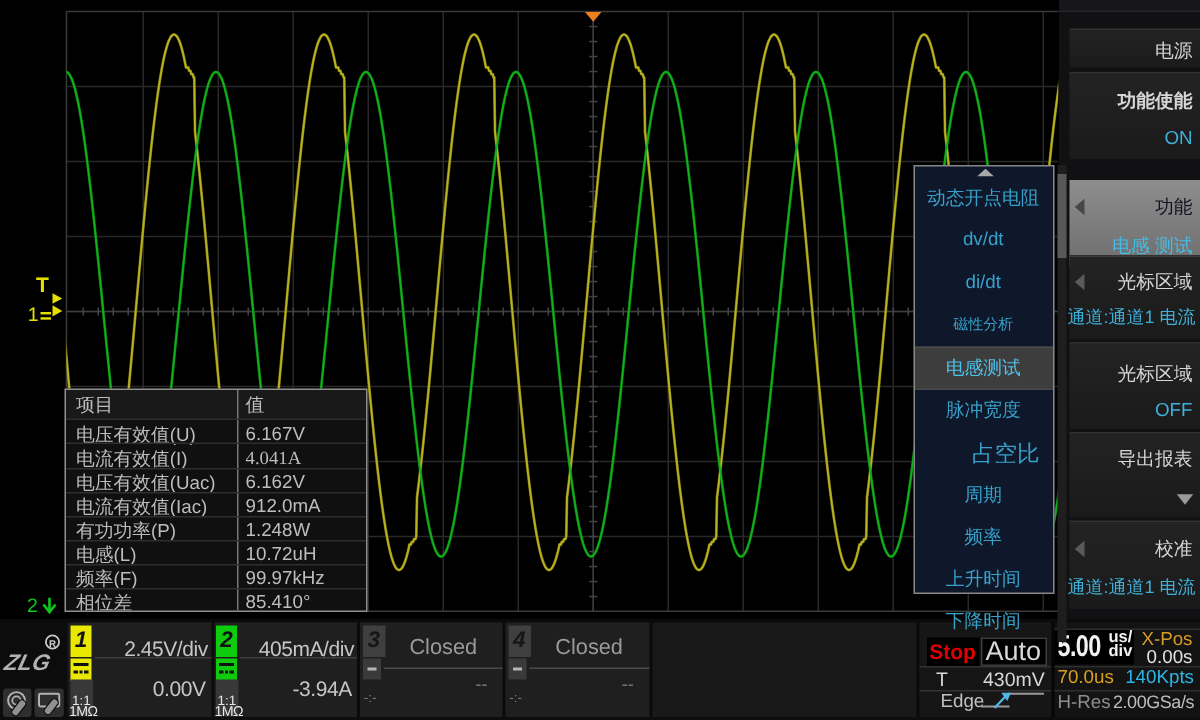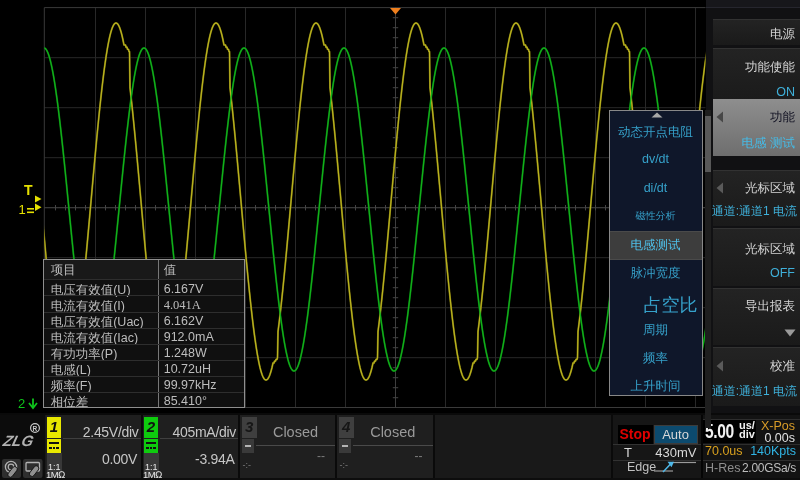--- a/index.html
+++ b/index.html
@@ -203,7 +203,7 @@
 <div style="position:absolute;right:5px;top:6.5px;font-size:12.5px;color:#d6d6d6;">电源</div>
 </div>
 <div class="abs" style="left:713px;top:47.5px;width:87px;height:58.5px;background:linear-gradient(#232323,#1a1a1a);border-top:1px solid #323232;z-index:7;">
-<div style="position:absolute;right:5px;top:10px;font-size:12.5px;color:#d6d6d6;">功能使能</div>
+<div style="position:absolute;right:5px;top:10px;font-size:12.5px;color:#d6d6d6;font-weight:bold;">功能使能</div>
 <div style="position:absolute;right:5px;top:36.5px;font-size:12.5px;color:#3fb0da;">ON</div>
 </div>
 <div class="abs" style="left:713px;top:99px;width:87px;height:56.5px;background:linear-gradient(#8e8e8e,#6e6e6e);z-index:7;">

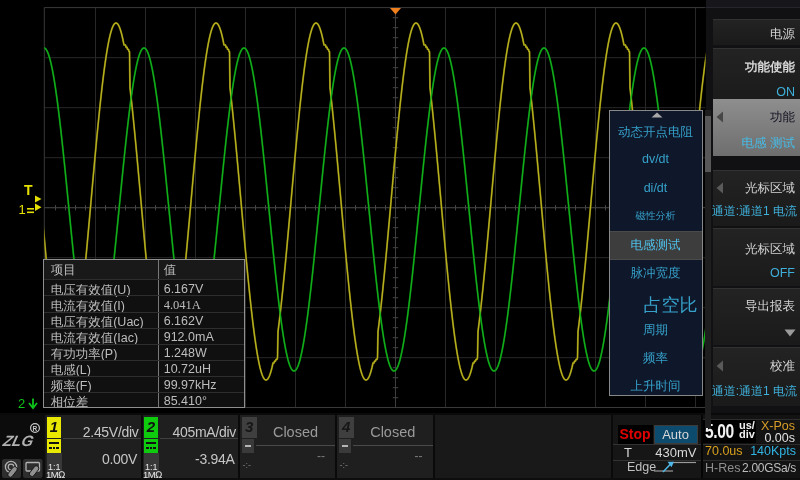--- a/index.html
+++ b/index.html
@@ -206,7 +206,7 @@
 <div style="position:absolute;right:5px;top:10px;font-size:12.5px;color:#d6d6d6;font-weight:bold;">功能使能</div>
 <div style="position:absolute;right:5px;top:36.5px;font-size:12.5px;color:#3fb0da;">ON</div>
 </div>
-<div class="abs" style="left:713px;top:99px;width:87px;height:56.5px;background:linear-gradient(#8e8e8e,#6e6e6e);z-index:7;">
+<div class="abs" style="left:713px;top:120px;width:87px;height:56.5px;background:linear-gradient(#8e8e8e,#6e6e6e);z-index:7;">
 <div style="position:absolute;right:5px;top:9.5px;font-size:12.5px;color:#111122;">功能</div>
 <svg style="position:absolute;left:3px;top:11.5px" width="8" height="12">
         <polygon points="7,0.5 7,11.5 0.5,6" fill="#474747"></polygon>

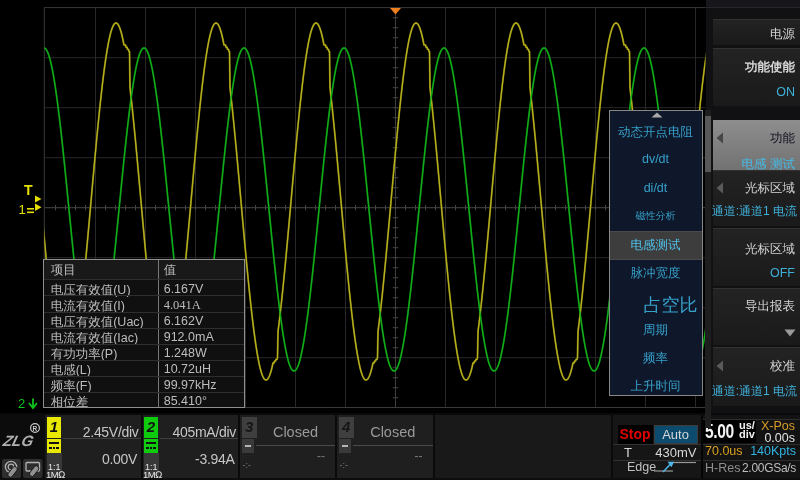--- a/index.html
+++ b/index.html
@@ -248,7 +248,7 @@
 <div style="position:absolute;left:0;top:119.9px;width:100%;height:29px;background:#3d3d3d;border-top:1px solid #4a4a4a;border-bottom:1px solid #4a4a4a;"></div>
 <div style="position:absolute;left:0;top:125.9px;width:100%;text-align:center;font-size:12.5px;color:#4fc2ec;">电感测试</div>
 <div style="position:absolute;left:0;top:154.1px;width:100%;text-align:center;font-size:12.5px;color:#36a2cb;">脉冲宽度</div>
-<div style="position:absolute;left:0;top:182.3px;width:100%;text-align:center;font-size:18px;color:#36a2cb;padding-left:30px;">占空比</div>
+<div style="position:absolute;left:0;top:182.3px;width:100%;text-align:center;font-size:15px;color:#36a2cb;padding-left:30px;">占空比</div>
 <div style="position:absolute;left:0;top:210.5px;width:100%;text-align:center;font-size:12.5px;color:#36a2cb;">周期</div>
 <div style="position:absolute;left:0;top:238.7px;width:100%;text-align:center;font-size:12.5px;color:#36a2cb;">频率</div>
 <div style="position:absolute;left:0;top:266.9px;width:100%;text-align:center;font-size:12.5px;color:#36a2cb;">上升时间</div>

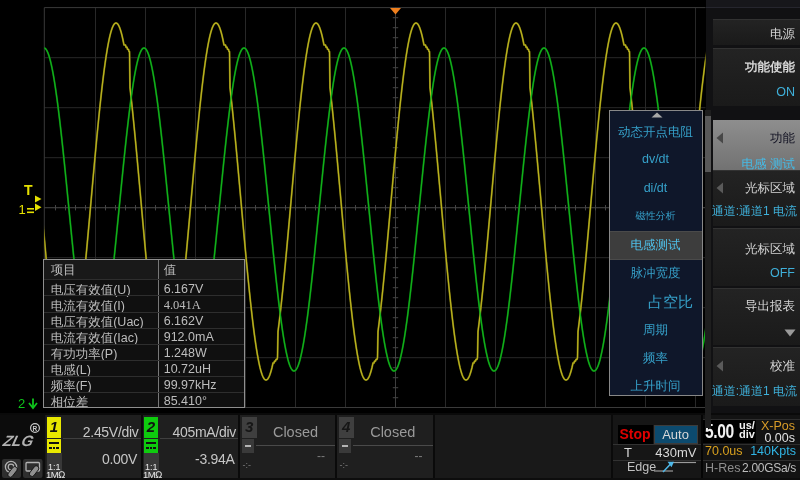--- a/index.html
+++ b/index.html
@@ -252,6 +252,7 @@
 <div style="position:absolute;left:0;top:210.5px;width:100%;text-align:center;font-size:12.5px;color:#36a2cb;">周期</div>
 <div style="position:absolute;left:0;top:238.7px;width:100%;text-align:center;font-size:12.5px;color:#36a2cb;">频率</div>
 <div style="position:absolute;left:0;top:266.9px;width:100%;text-align:center;font-size:12.5px;color:#36a2cb;">上升时间</div>
+<div style="position:absolute;left:0;top:295.1px;width:100%;text-align:center;font-size:12.5px;color:#36a2cb;">下降时间</div>
 </div>
 <div class="abs" style="left:705px;top:110px;width:6px;height:318px;background:#1e1e1e;z-index:31;"></div>
 <div class="abs" style="left:705px;top:116px;width:6px;height:56px;background:#585858;z-index:32;"></div>

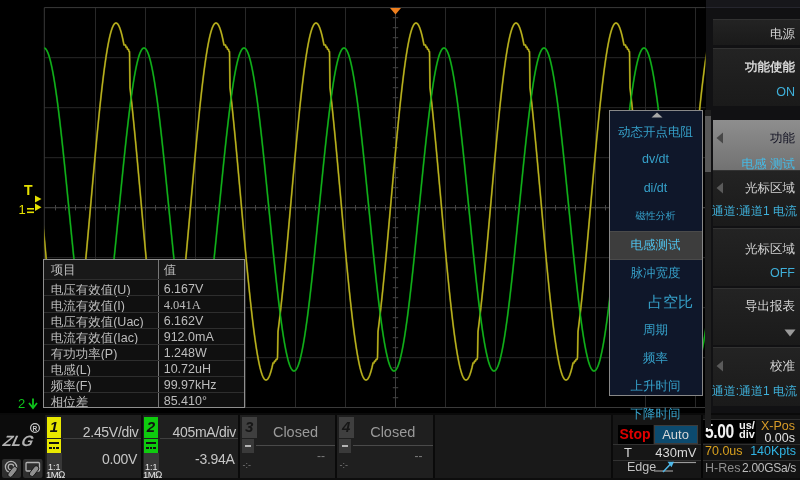--- a/index.html
+++ b/index.html
@@ -337,7 +337,7 @@
  <div class="abs" style="left:611px;top:2px;width:89.5px;height:65px;background:#161616;border-left:2px solid #0a0a0a;">
   <div class="abs" style="left:4.5px;top:9.5px;width:35px;height:19px;background:#000;"></div>
   <div class="abs" style="left:4.5px;top:9.5px;width:35px;height:19px;text-align:center;line-height:19px;font-size:14px;font-weight:bold;color:#e00000;">Stop</div>
-  <div class="abs" style="left:40.5px;top:9.5px;width:44px;height:19px;background:#0c4a6e;border:1px solid #3c3c3c;text-align:center;line-height:17px;font-size:13px;color:#d8d8d8;">Auto</div>
+  <div class="abs" style="left:40.5px;top:9.5px;width:44px;height:19px;background:#000000;border:1px solid #3c3c3c;text-align:center;line-height:17px;font-size:18px;color:#d8d8d8;">Auto</div>
   <div class="abs" style="left:0;top:28.5px;width:87.5px;height:1px;background:#323232;"></div>
   <div class="abs" style="left:11px;top:29.5px;font-size:13px;color:#d8d8d8;">T</div>
   <div class="abs" style="right:4px;top:29.5px;font-size:13px;color:#d8d8d8;">430mV</div>

